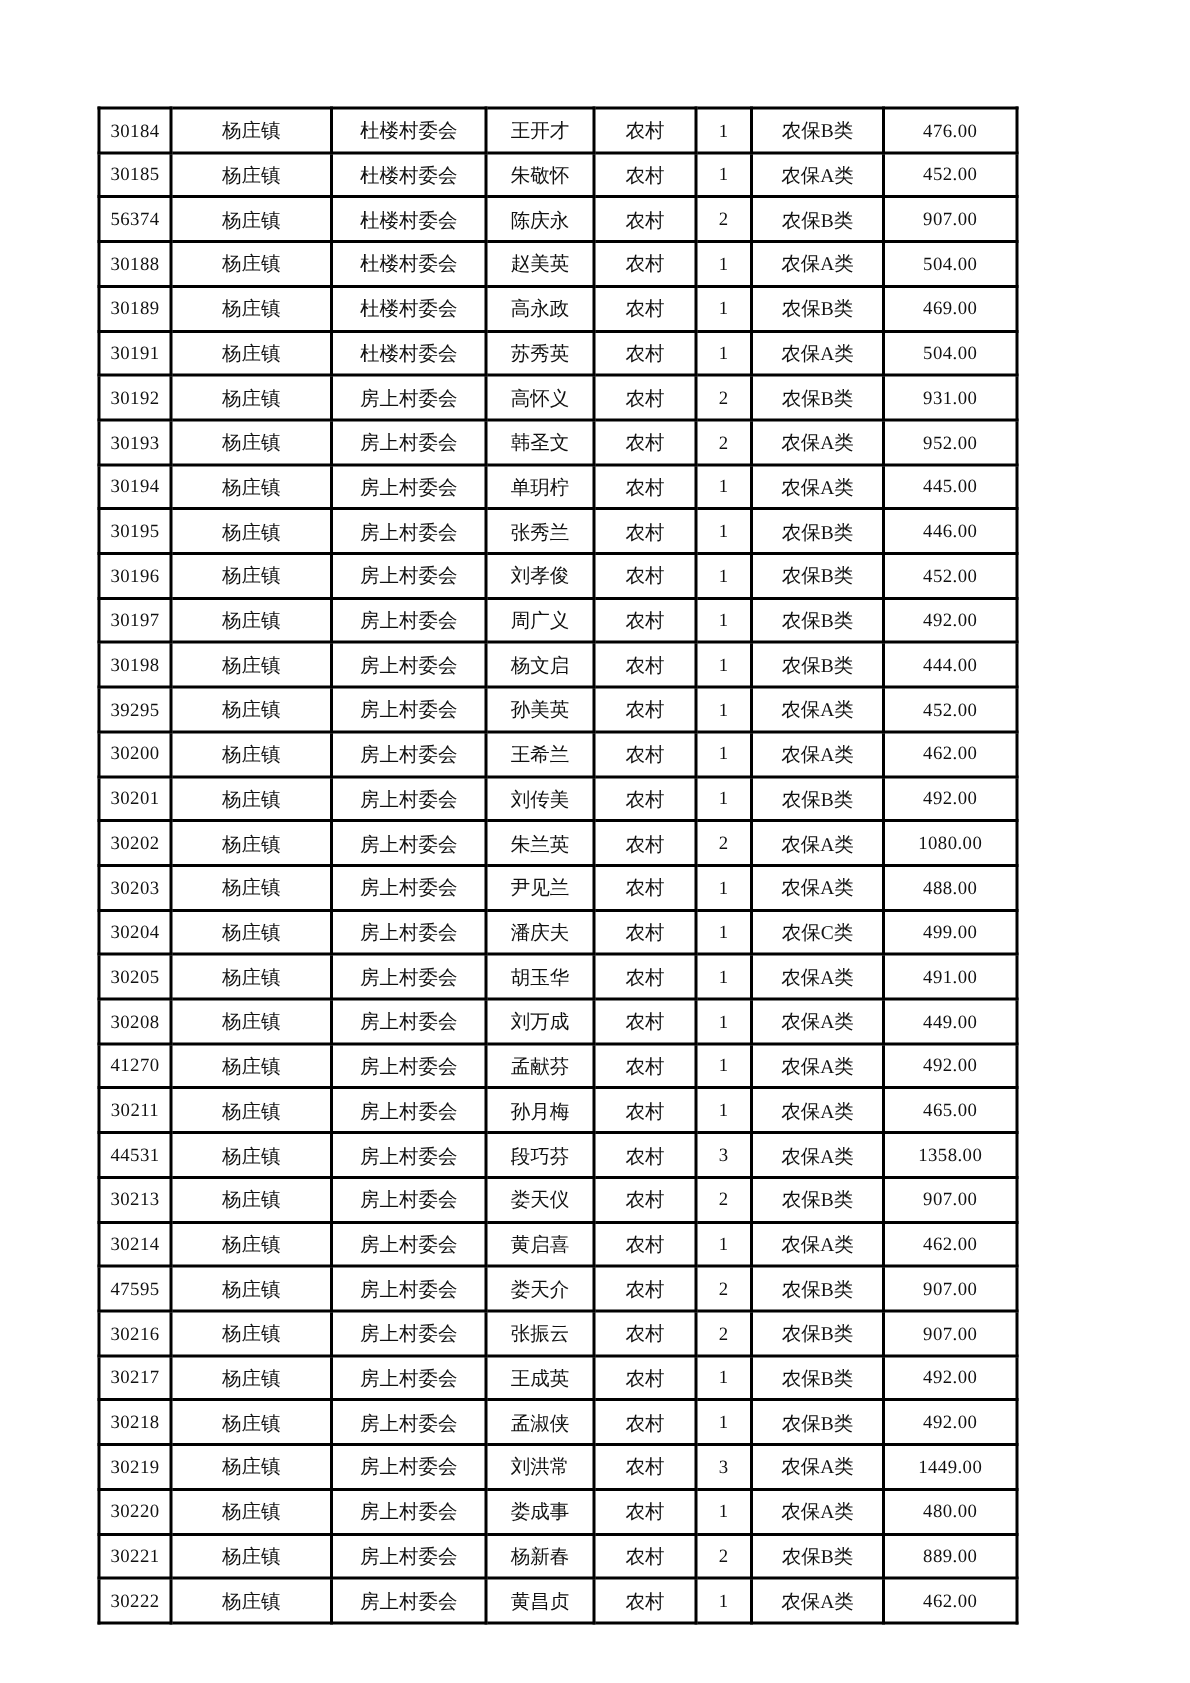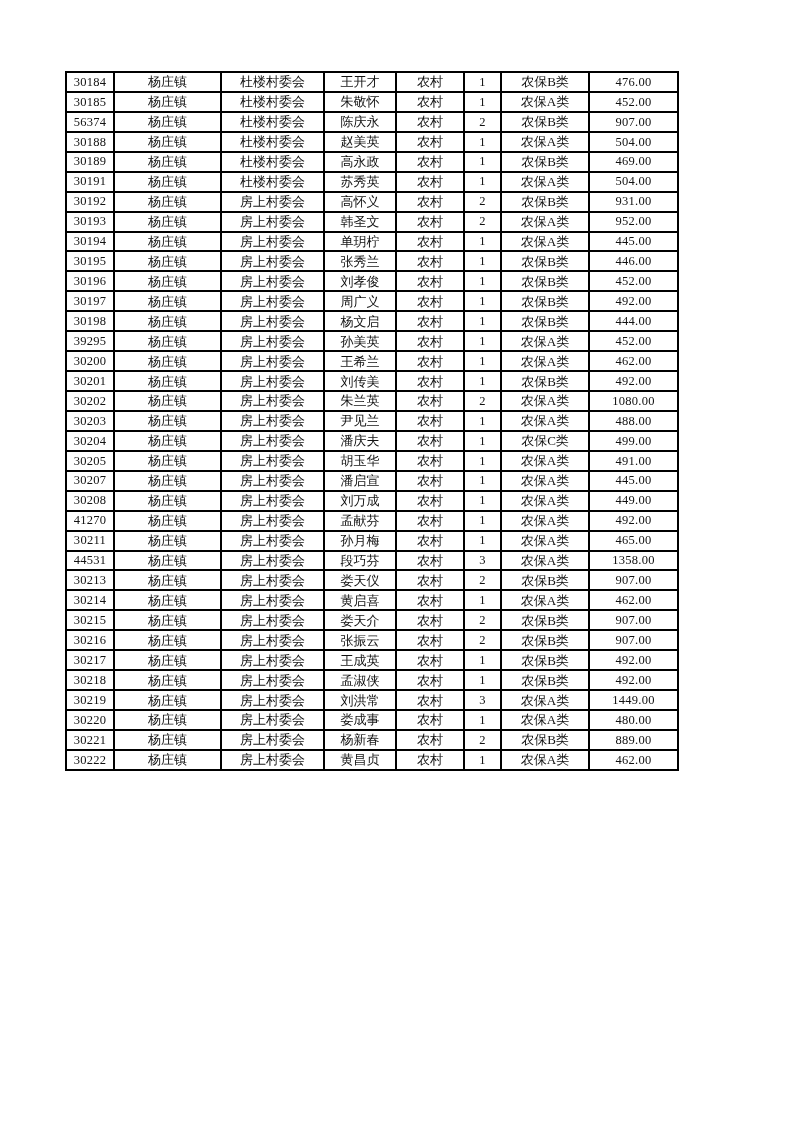--- a/index.html
+++ b/index.html
@@ -27,7 +27,7 @@
     left: 65px;
     top: 71px;
     width: 612px;
-    height: 700px;
+    height: 1012px;
     border-collapse: collapse;
     table-layout: fixed;
   }

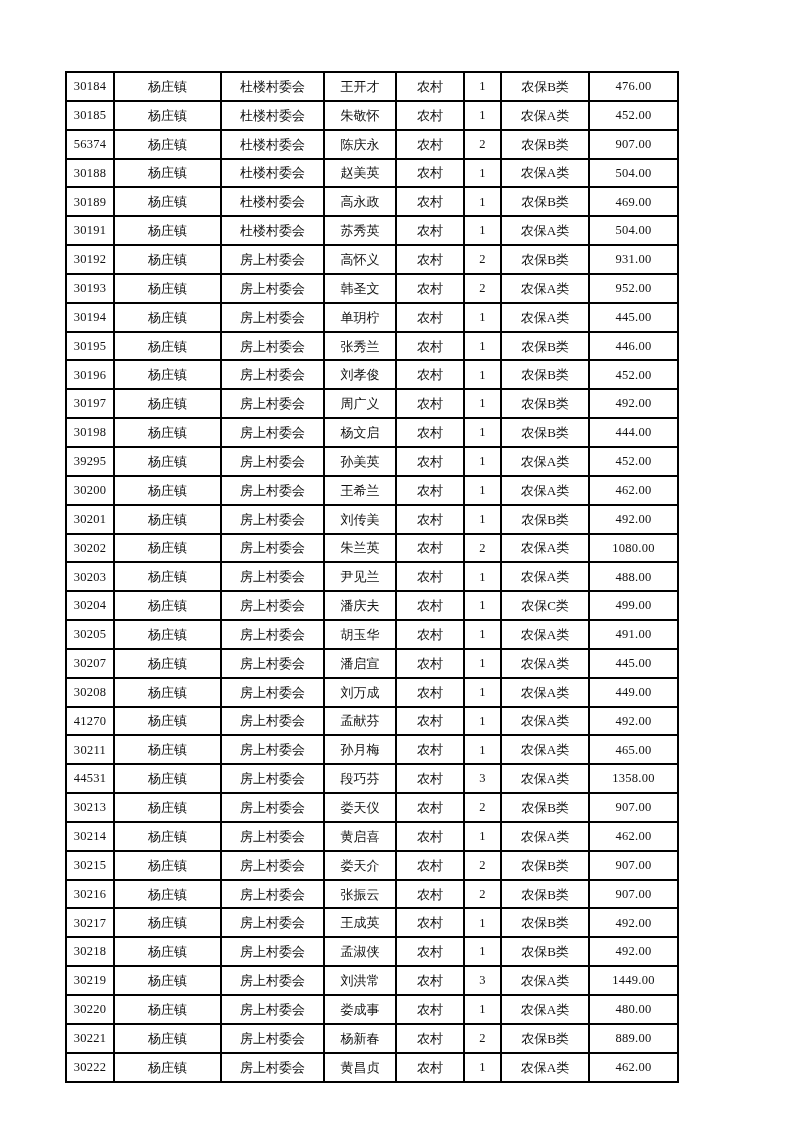--- a/index.html
+++ b/index.html
@@ -265,16 +265,6 @@
           <td class="col-7">491.00</td>
         </tr>
         <tr>
-          <td class="col-0">30207</td>
-          <td class="col-1">杨庄镇</td>
-          <td class="col-2">房上村委会</td>
-          <td class="col-3">潘启宣</td>
-          <td class="col-4">农村</td>
-          <td class="col-5">1</td>
-          <td class="col-6">农保A类</td>
-          <td class="col-7">445.00</td>
-        </tr>
-        <tr>
           <td class="col-0">30208</td>
           <td class="col-1">杨庄镇</td>
           <td class="col-2">房上村委会</td>

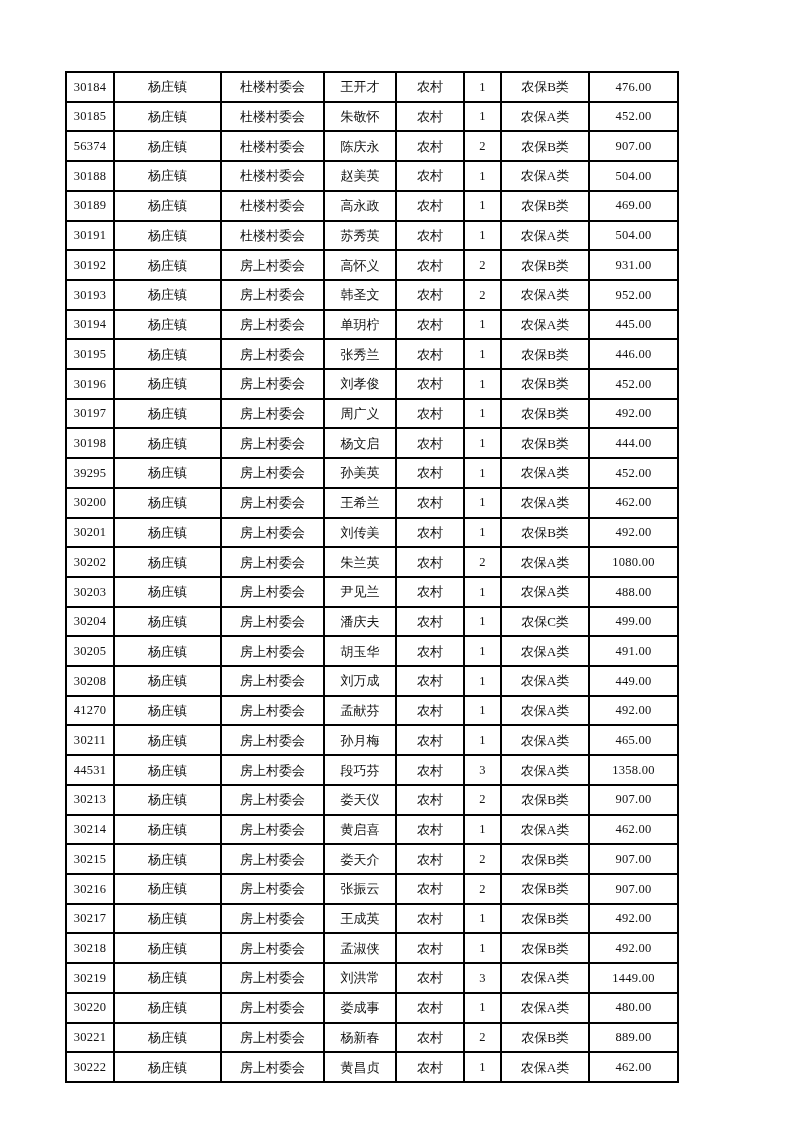--- a/index.html
+++ b/index.html
@@ -325,7 +325,7 @@
           <td class="col-7">462.00</td>
         </tr>
         <tr>
-          <td class="col-0">30215</td>
+          <td class="col-0">47595</td>
           <td class="col-1">杨庄镇</td>
           <td class="col-2">房上村委会</td>
           <td class="col-3">娄天介</td>

